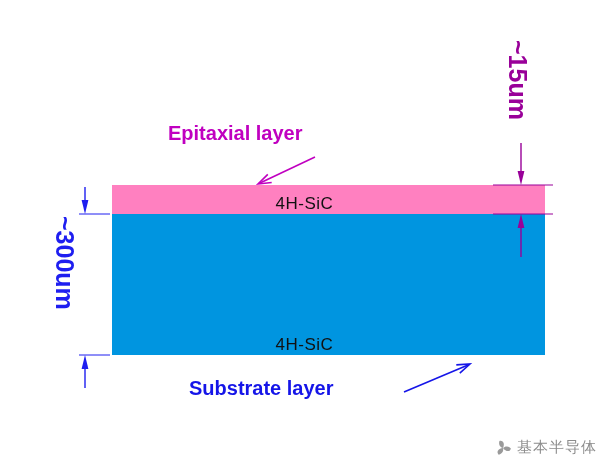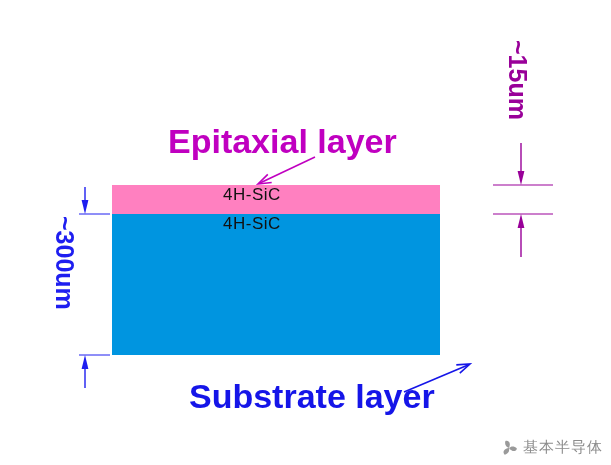--- a/index.html
+++ b/index.html
@@ -19,7 +19,7 @@
     padding-right:48px;
     letter-spacing:0.5px;
   }
-  .big-label{position:absolute;font-weight:bold;font-size:34px;line-height:1.15;white-space:nowrap;}
+  .big-label{position:absolute;font-weight:bold;font-size:20px;line-height:1.15;white-space:nowrap;}
   .label-epitaxial{left:168px;top:122px;color:var(--epitaxial_label,#c000c0);}
   .label-substrate{left:181px;top:377px;color:var(--substrate_label,#1515e8);margin-left:8px;}
   .dim-text{

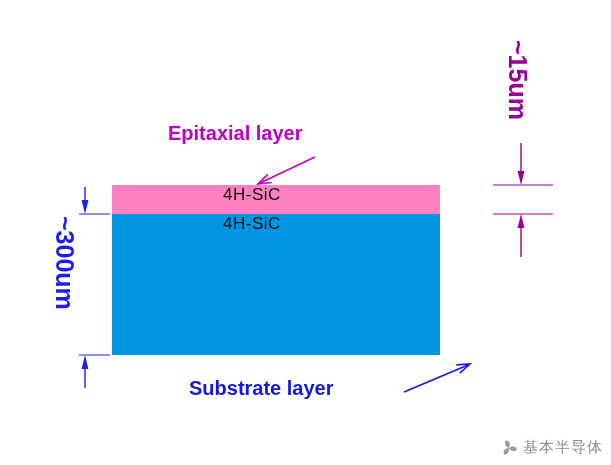--- a/index.html
+++ b/index.html
@@ -10,7 +10,7 @@
     overflow:hidden;
     font-family:"Liberation Sans", sans-serif;
   }
-  .layer{position:absolute;left:112px;width:328px;display:flex;align-items:flex-start;justify-content:center;box-sizing:border-box;}
+  .layer{position:absolute;left:112px;width:433px;display:flex;align-items:flex-end;justify-content:center;box-sizing:border-box;}
   .layer-epitaxial{top:185px;height:29px;background:var(--epi_pink,#ff80c0);}
   .layer-substrate{top:214px;height:141px;background:var(--substrate_blue,#0095e0);}
   .material{

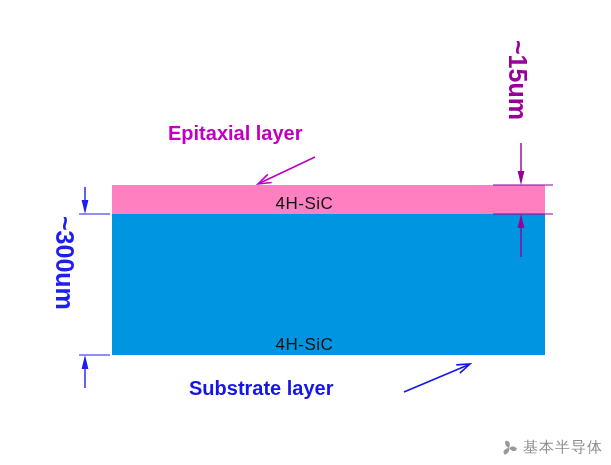--- a/index.html
+++ b/index.html
@@ -39,7 +39,7 @@
   .stroke-magenta{stroke:var(--epitaxial_label,#c000c0);fill:none;}
   .stroke-bluelabel{stroke:var(--substrate_label,#1515e8);fill:none;}
   .watermark{
-    position:absolute;right:8px;bottom:8px;
+    position:absolute;right:14px;bottom:8px;
     display:flex;align-items:center;gap:5px;
     color:var(--watermark_gray,#8c8c8c);
     font-size:15px;letter-spacing:1px;

